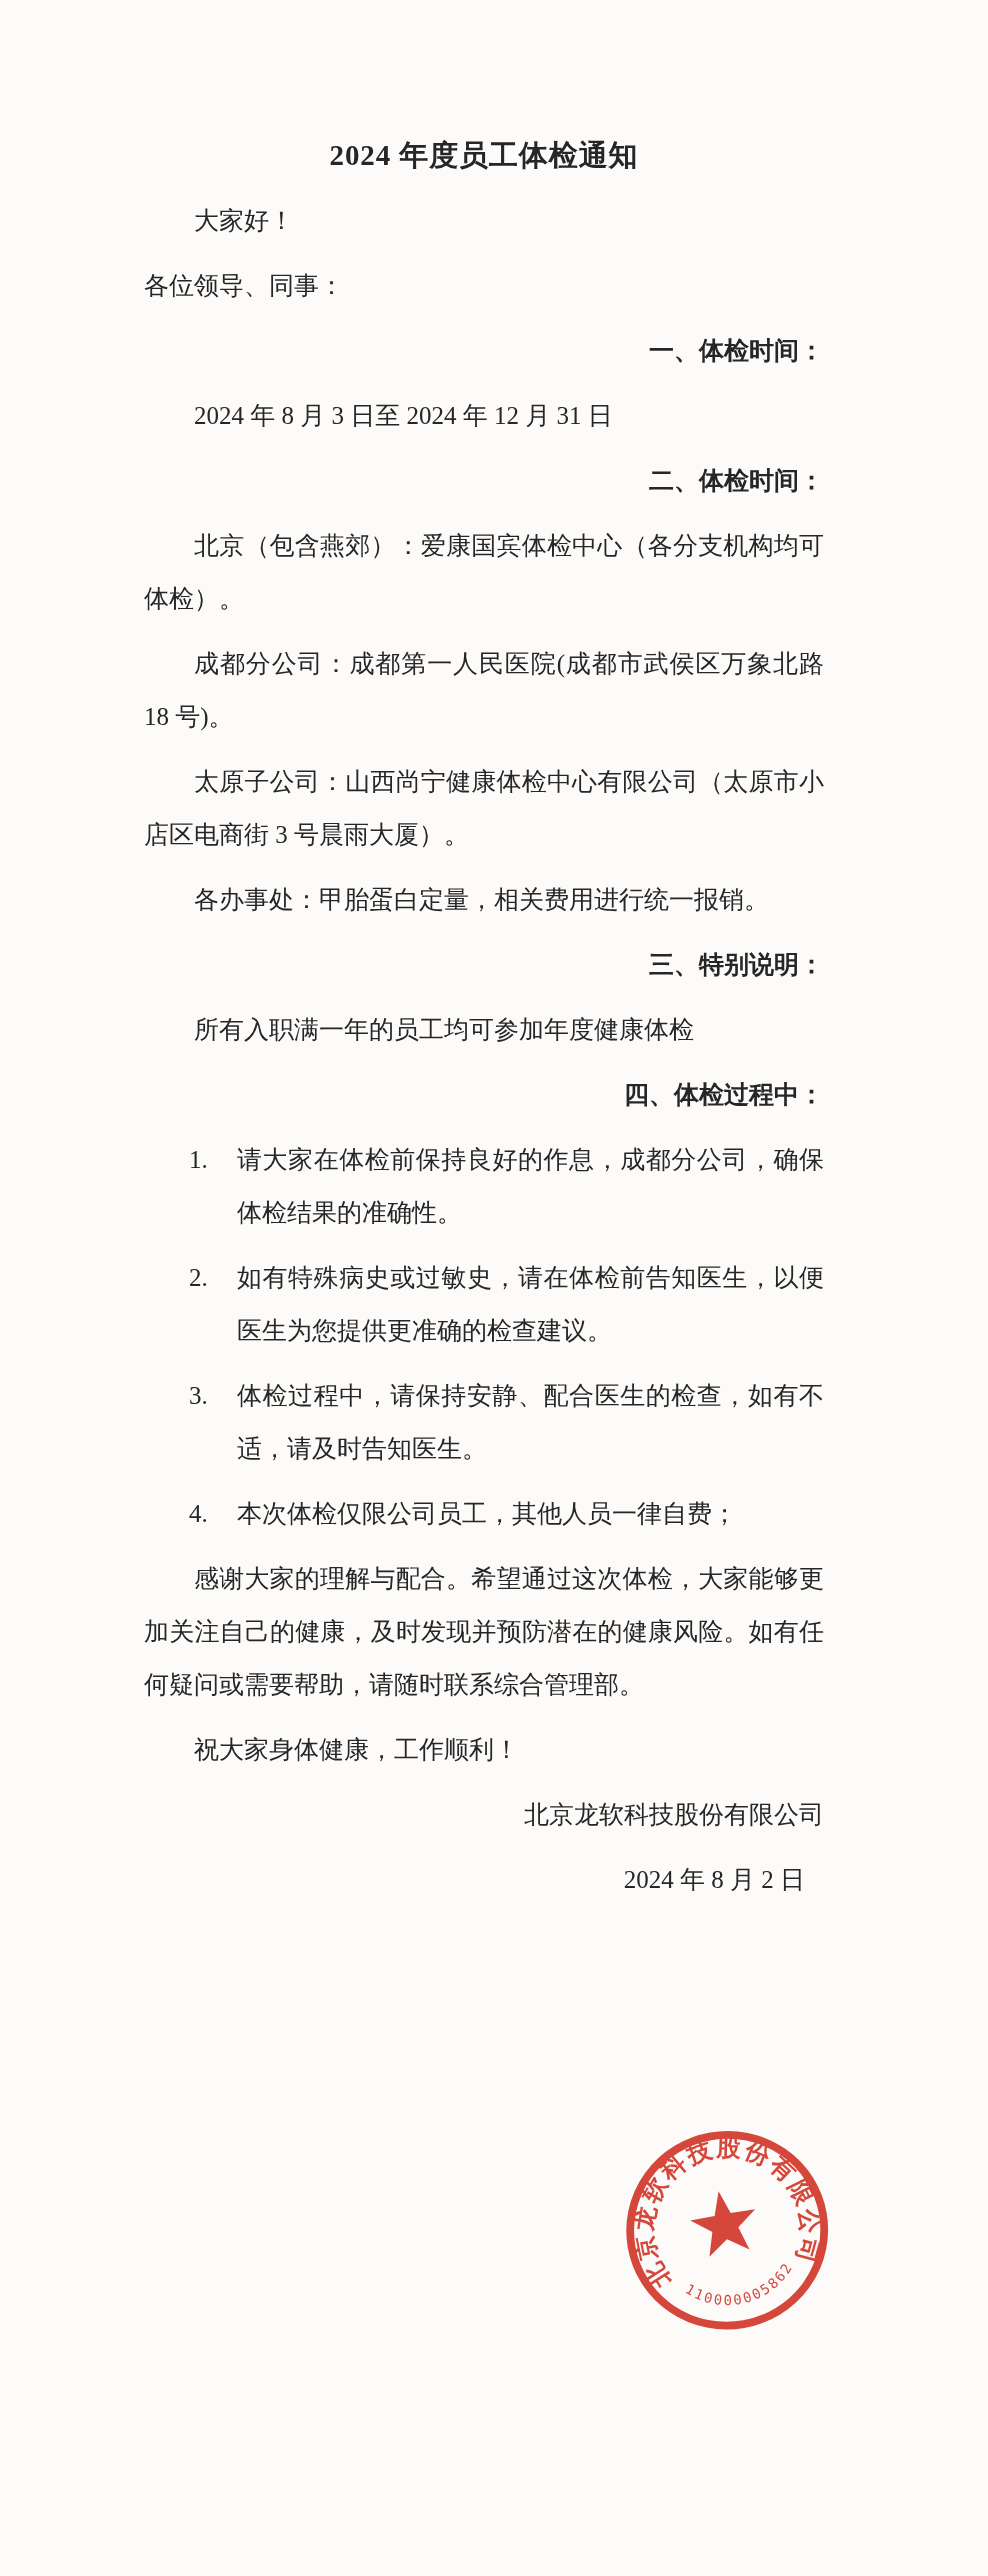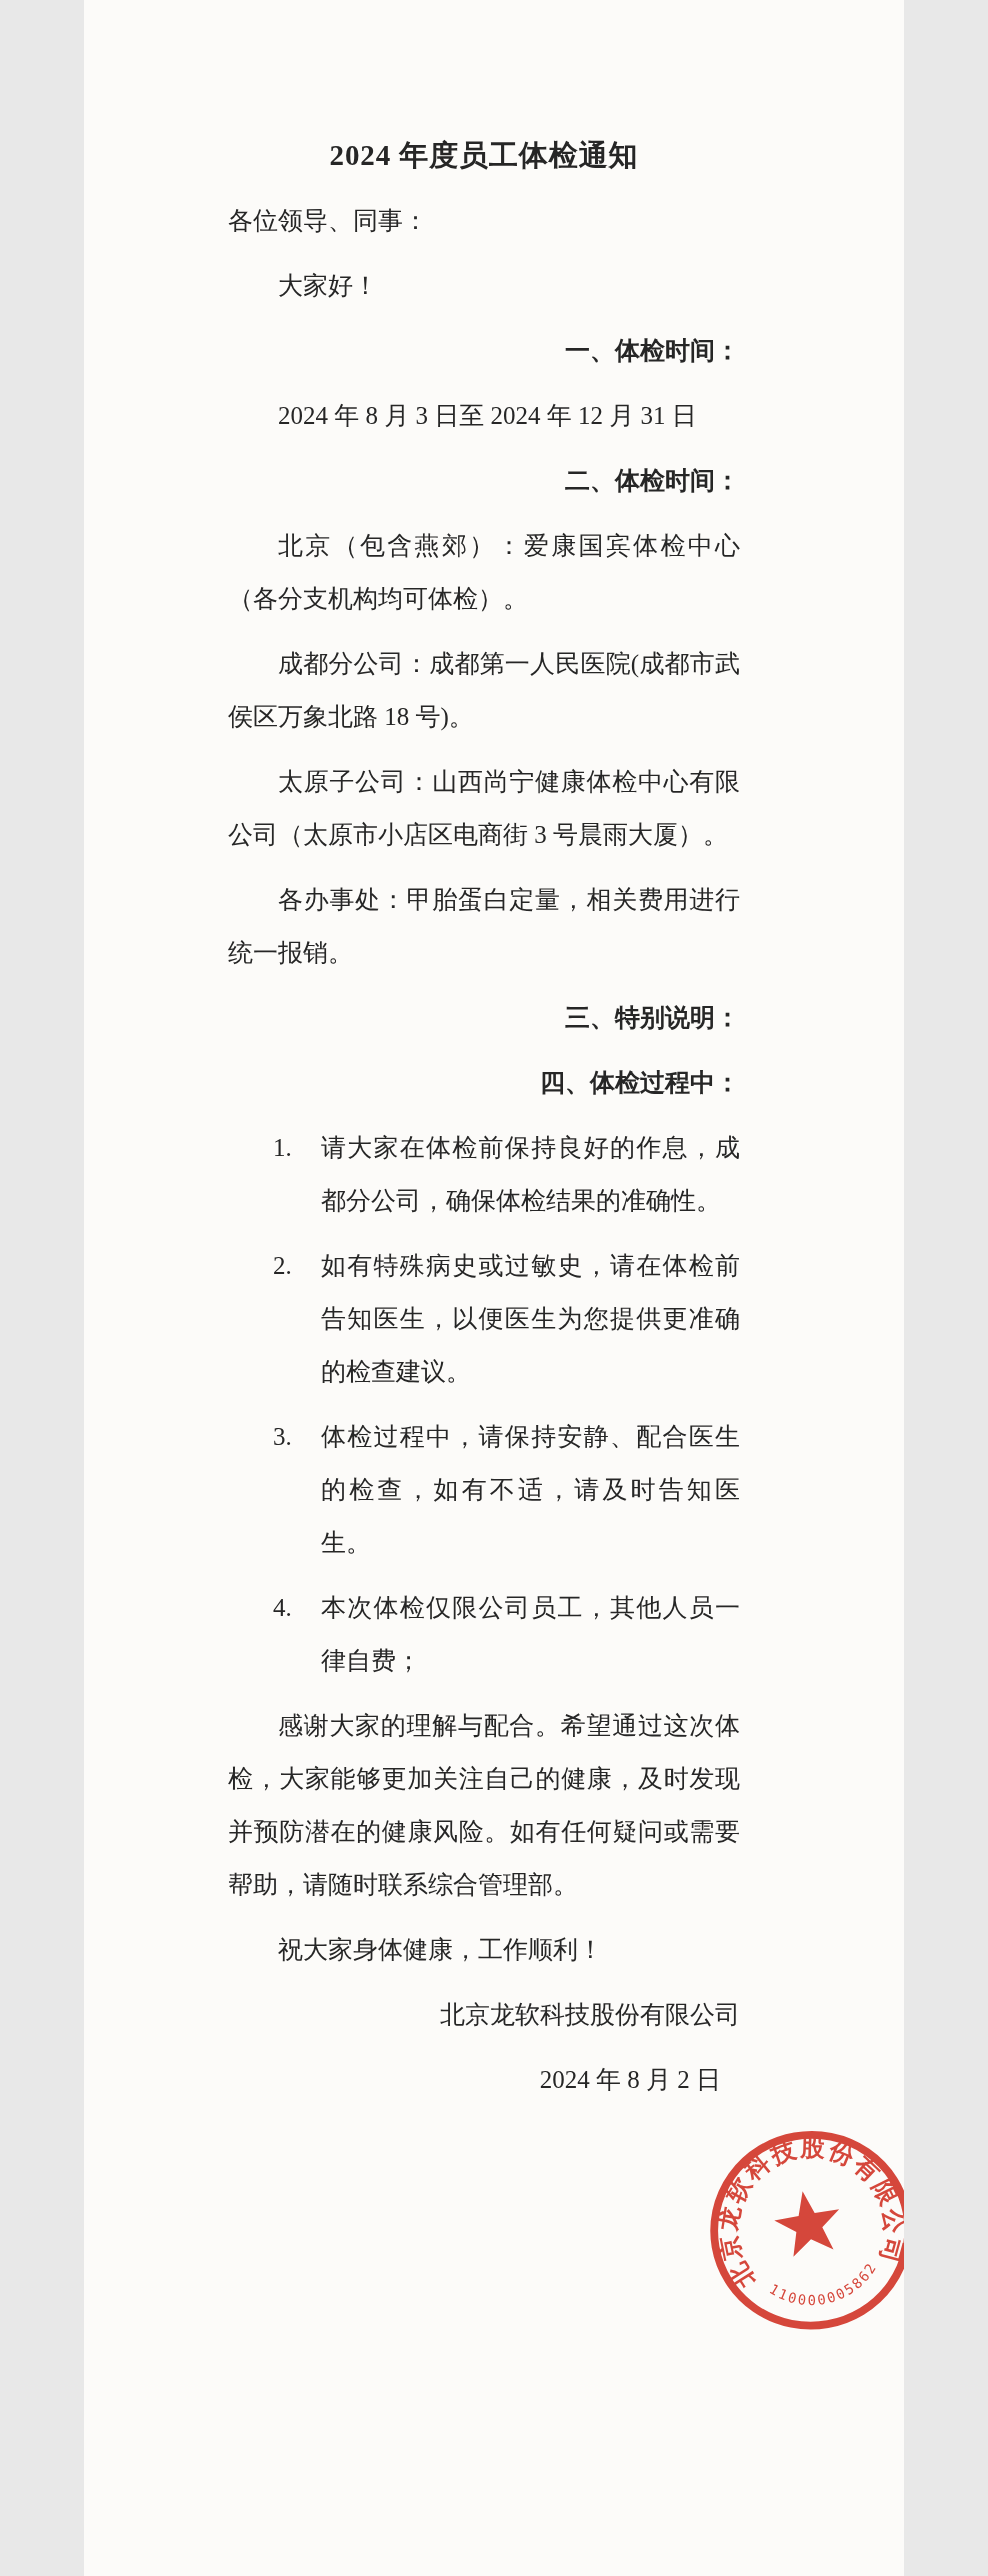--- a/index.html
+++ b/index.html
@@ -9,7 +9,7 @@
   }
   .page{
     position:relative;
-    width:820px;
+    width:988px;
     height:2576px;
     margin:0 auto;
     background:#fcfbf9;

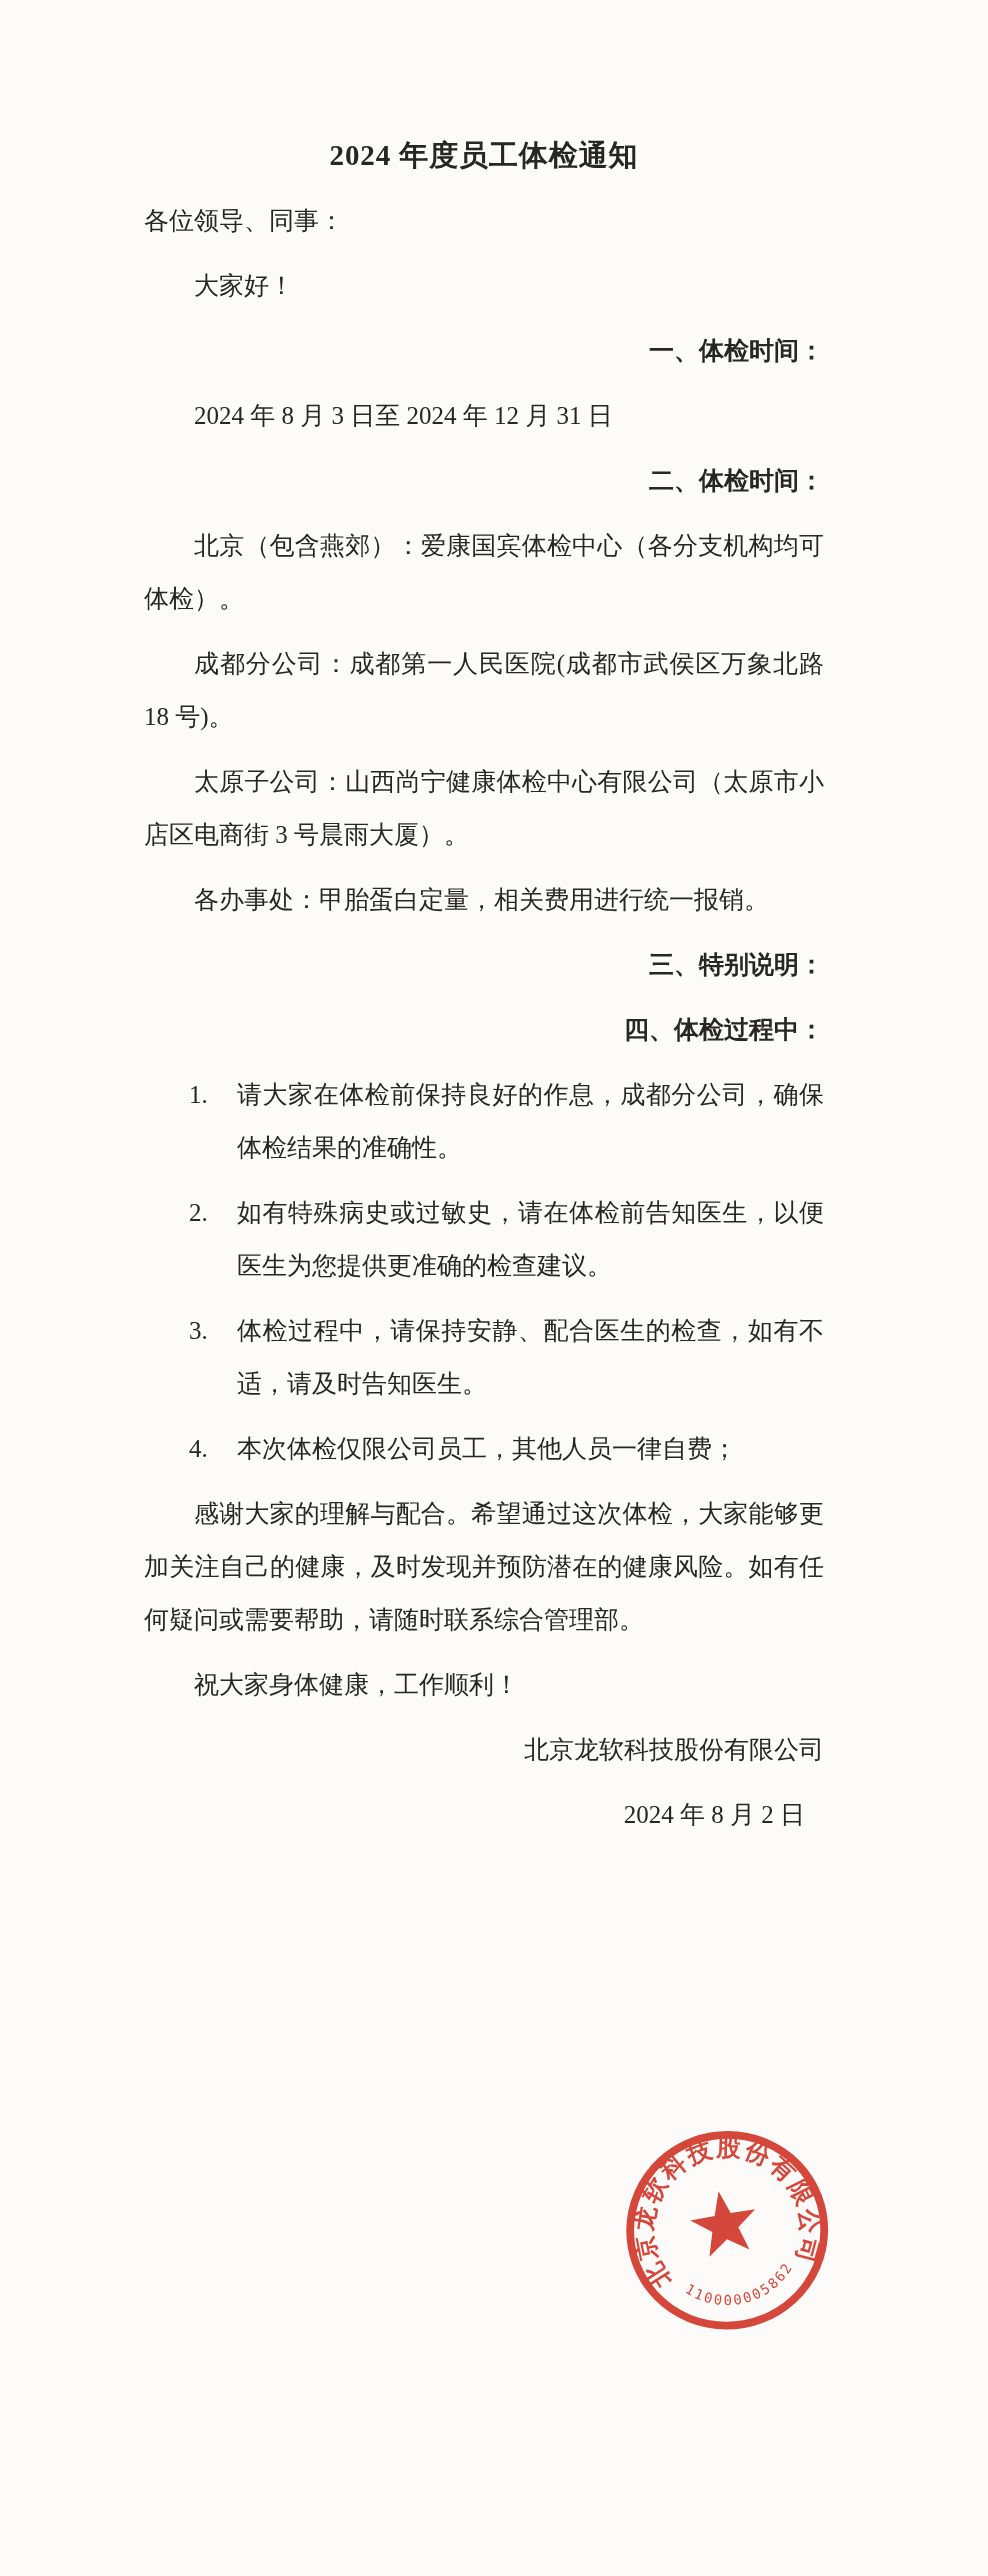--- a/index.html
+++ b/index.html
@@ -78,9 +78,9 @@
 
     <p class="title">2024 年度员工体检通知</p>
 
+    <p class="para">大家好！</p>
+
     <p class="para noindent">各位领导、同事：</p>
-
-    <p class="para">大家好！</p>
 
 
     <p class="heading">一、体检时间：</p>

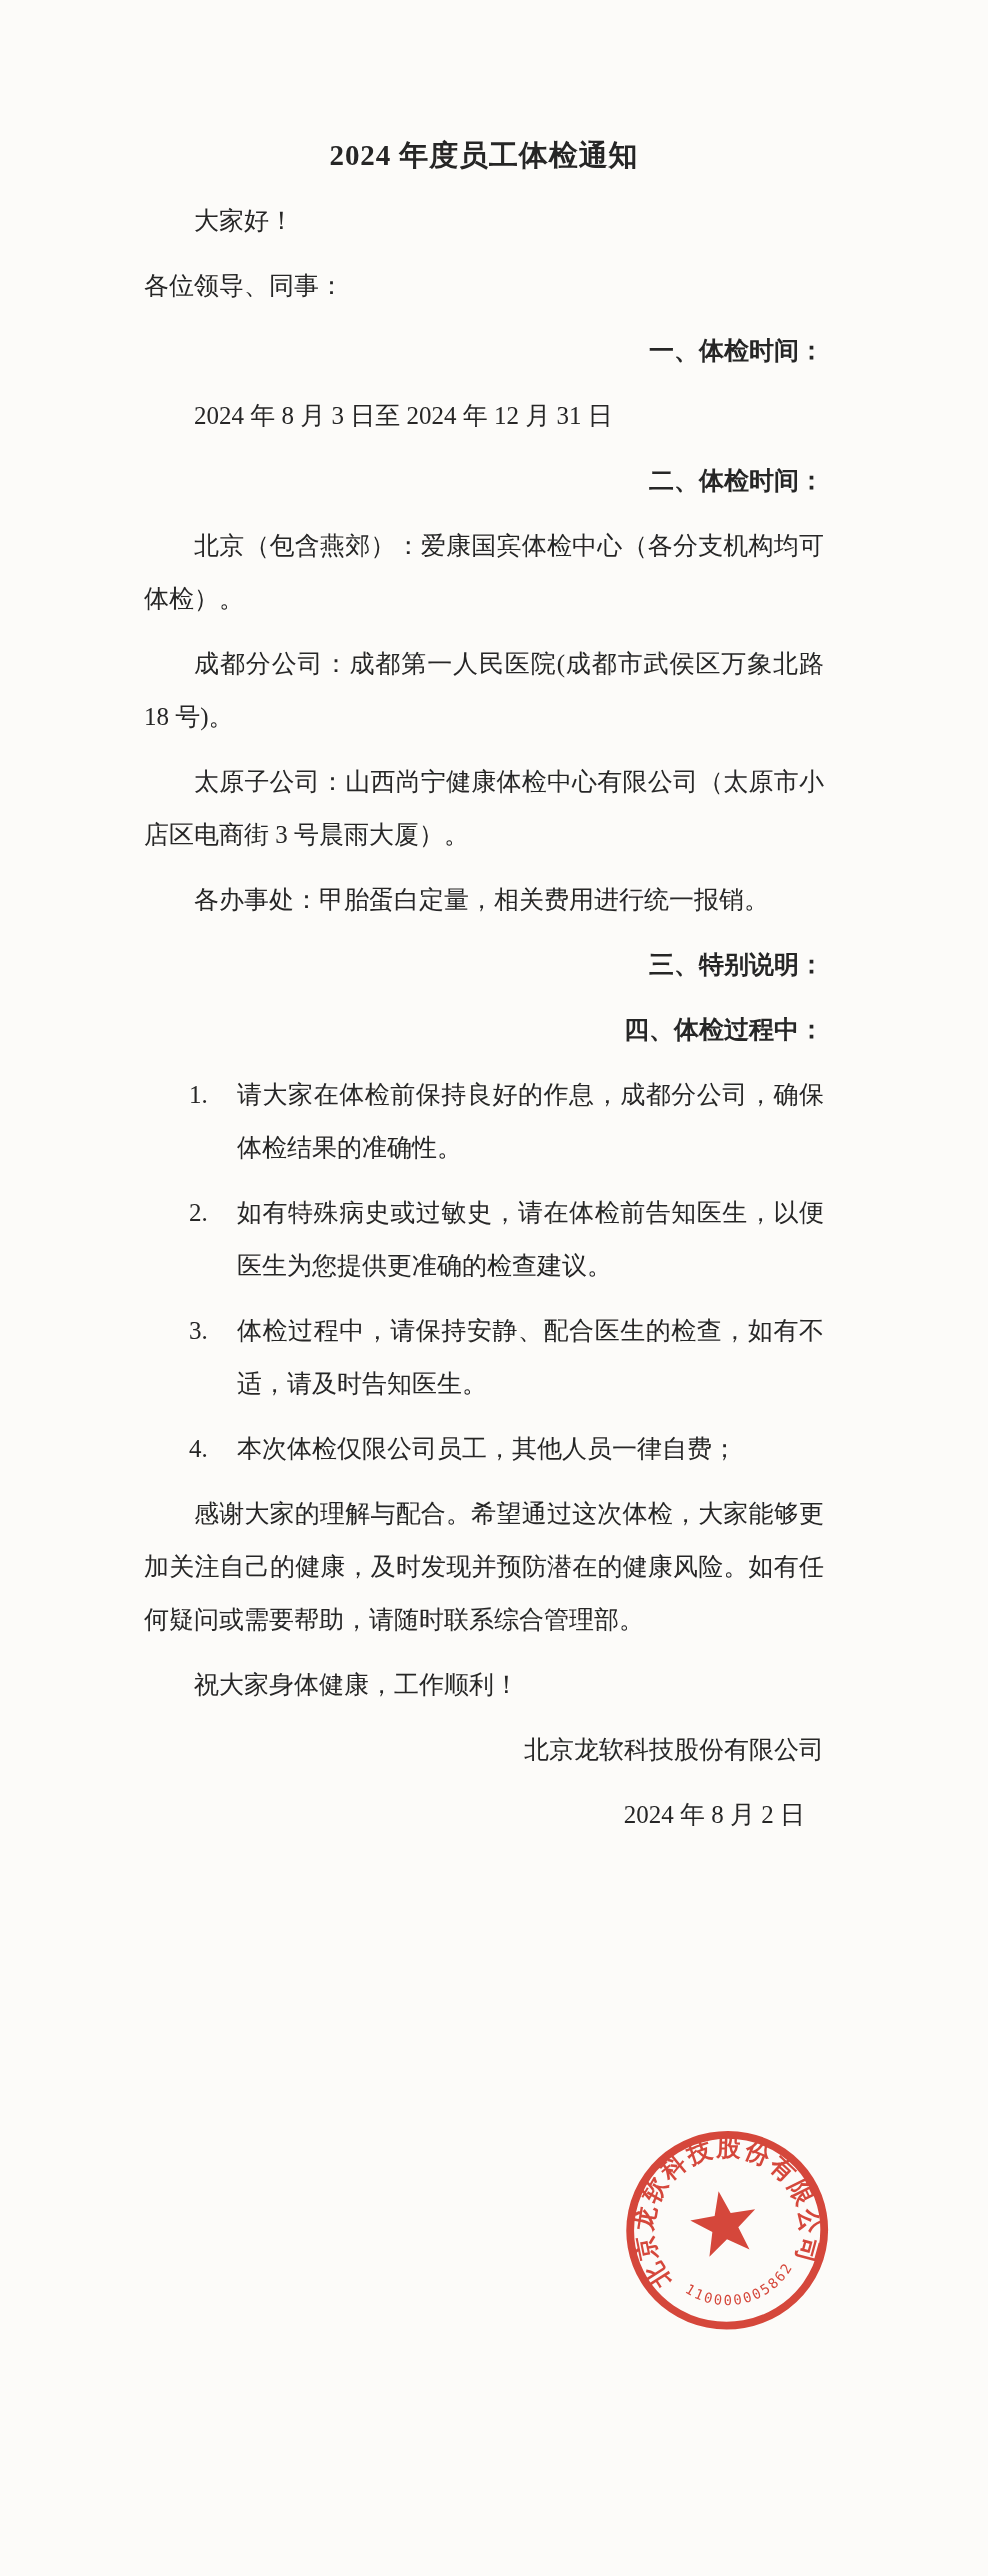--- a/index.html
+++ b/index.html
@@ -93,6 +93,7 @@
     <p class="para">各办事处：甲胎蛋白定量，相关费用进行统一报销。</p>
 
     <p class="heading">三、特别说明：</p>
+    <p class="para">所有入职满一年的员工均可参加年度健康体检</p>
 
     <p class="heading">四、体检过程中：</p>
 

